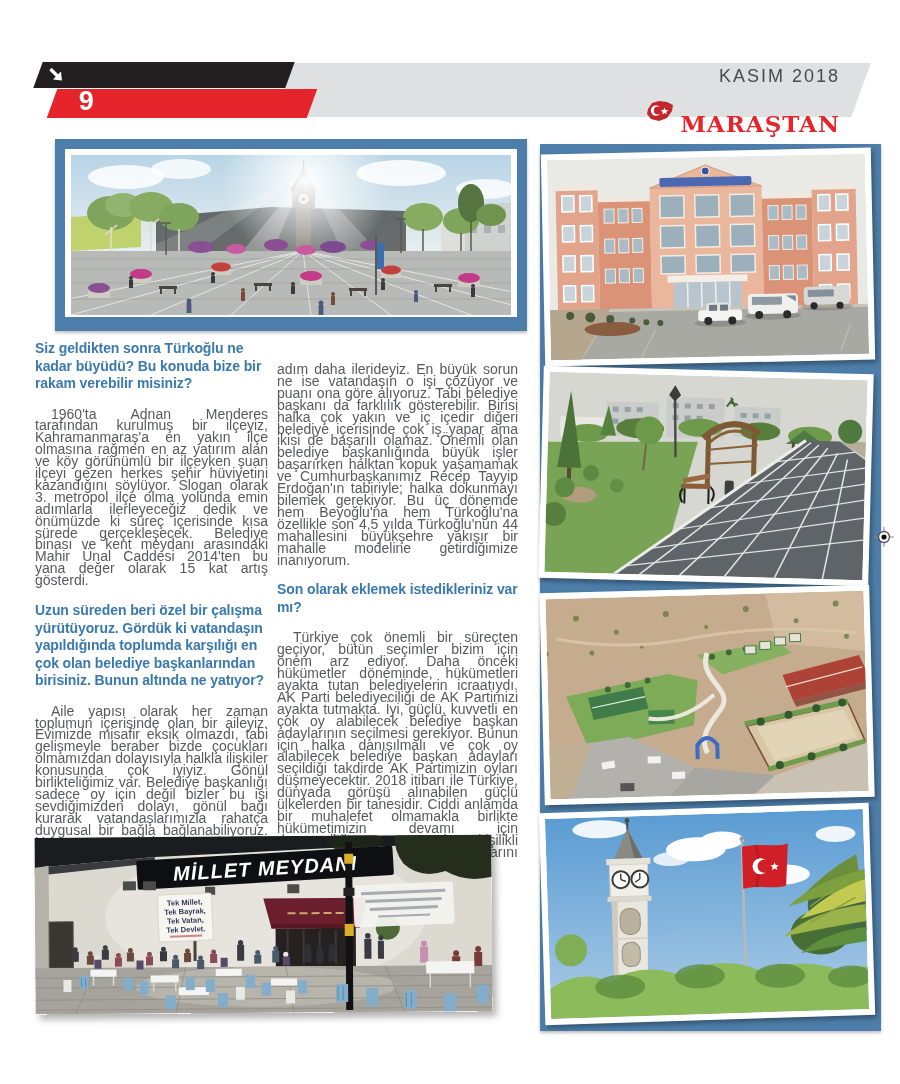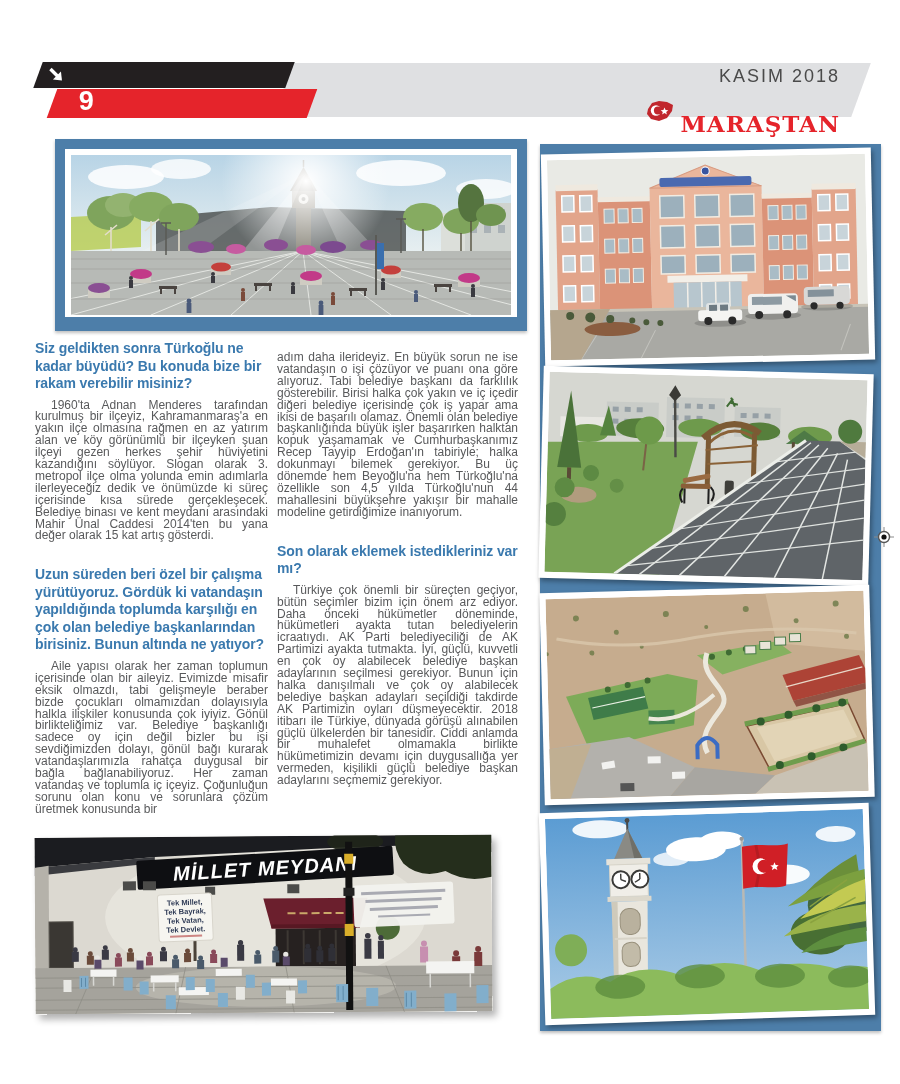--- a/index.html
+++ b/index.html
@@ -44,7 +44,7 @@
   .question{color:var(--accent-blue,#3a79ae);font-size:14px;line-height:17.5px;
             font-weight:bold;margin:0 0 7px 0;letter-spacing:-.1px;text-align:left;}
   .question.mt{margin-top:24px;}
-  .body-p{font-size:12px;line-height:11.9px;margin:4px 0 4px 0;}
+  .body-p{font-size:14px;line-height:11.9px;margin:16px 0 4px 0;}
   .indent{text-indent:16px;}
   
   .reg-mark{position:absolute;left:874px;top:527px;}

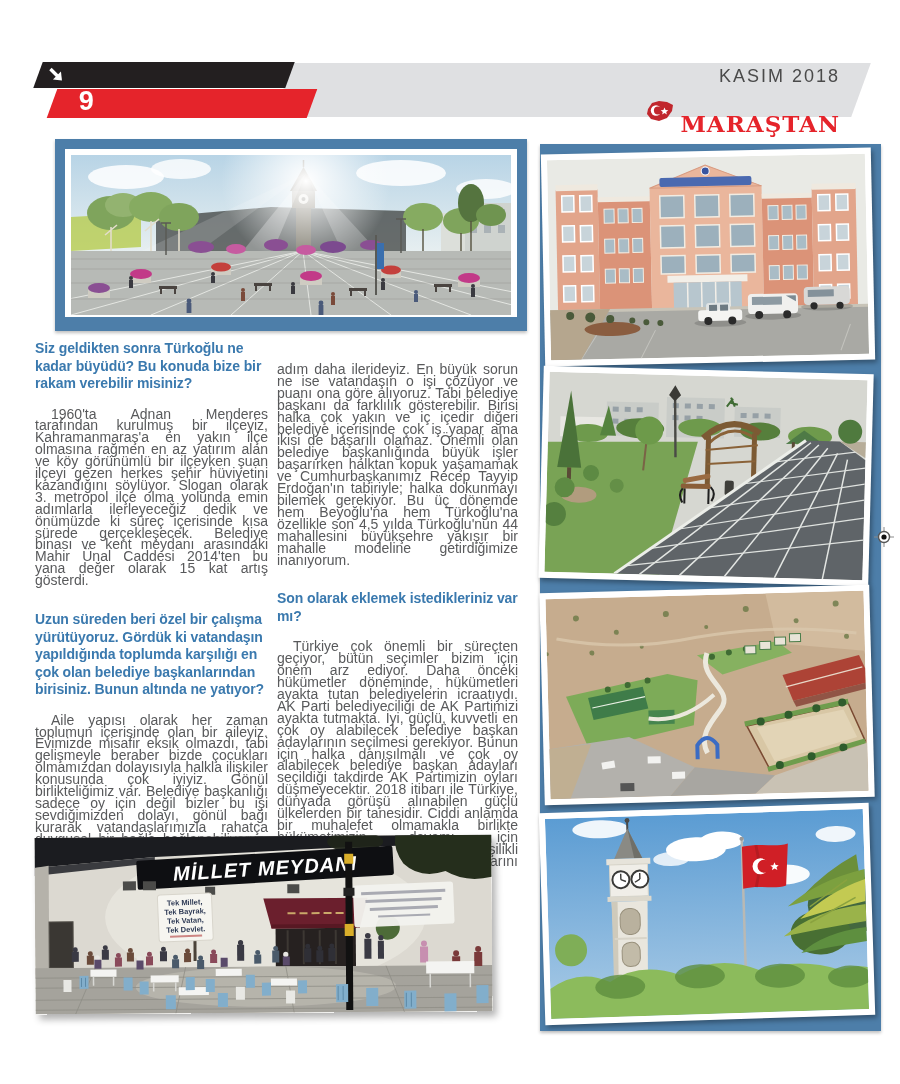--- a/index.html
+++ b/index.html
@@ -43,7 +43,7 @@
   .col-right{left:277px;top:348px;width:241px;}
   .question{color:var(--accent-blue,#3a79ae);font-size:14px;line-height:17.5px;
             font-weight:bold;margin:0 0 7px 0;letter-spacing:-.1px;text-align:left;}
-  .question.mt{margin-top:24px;}
+  .question.mt{margin-top:15px;}
   .body-p{font-size:14px;line-height:11.9px;margin:16px 0 4px 0;}
   .indent{text-indent:16px;}
   

